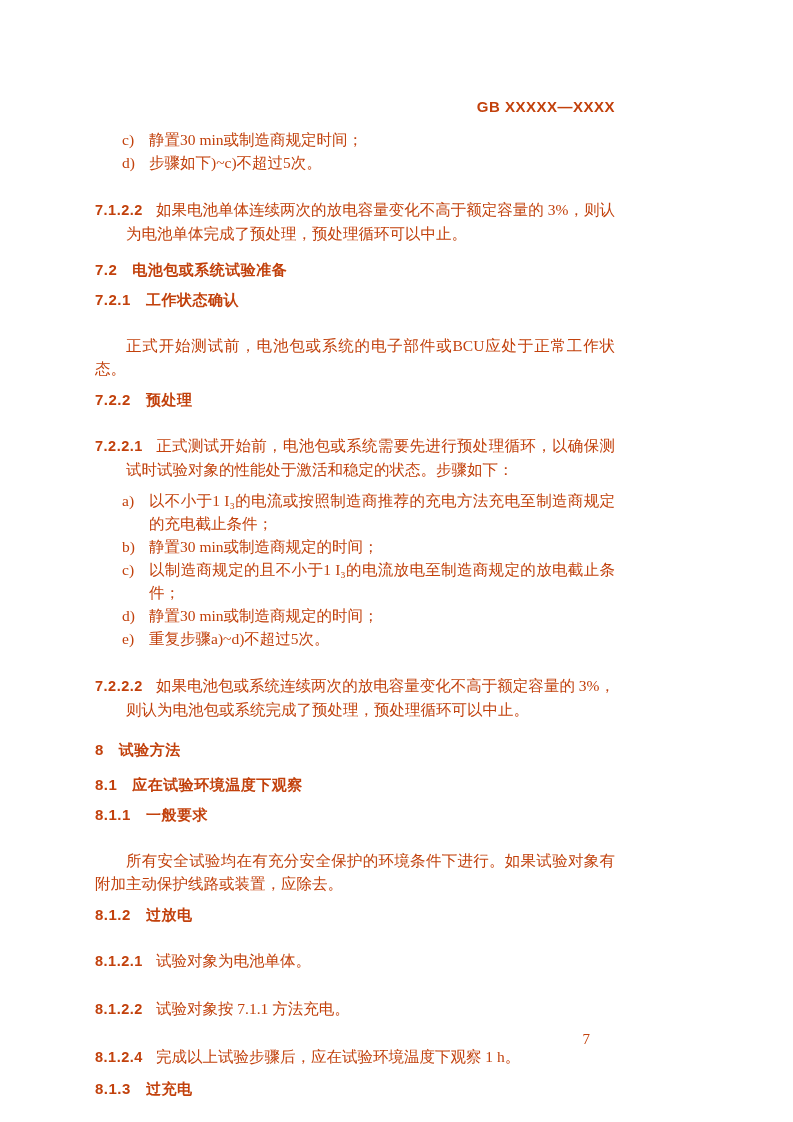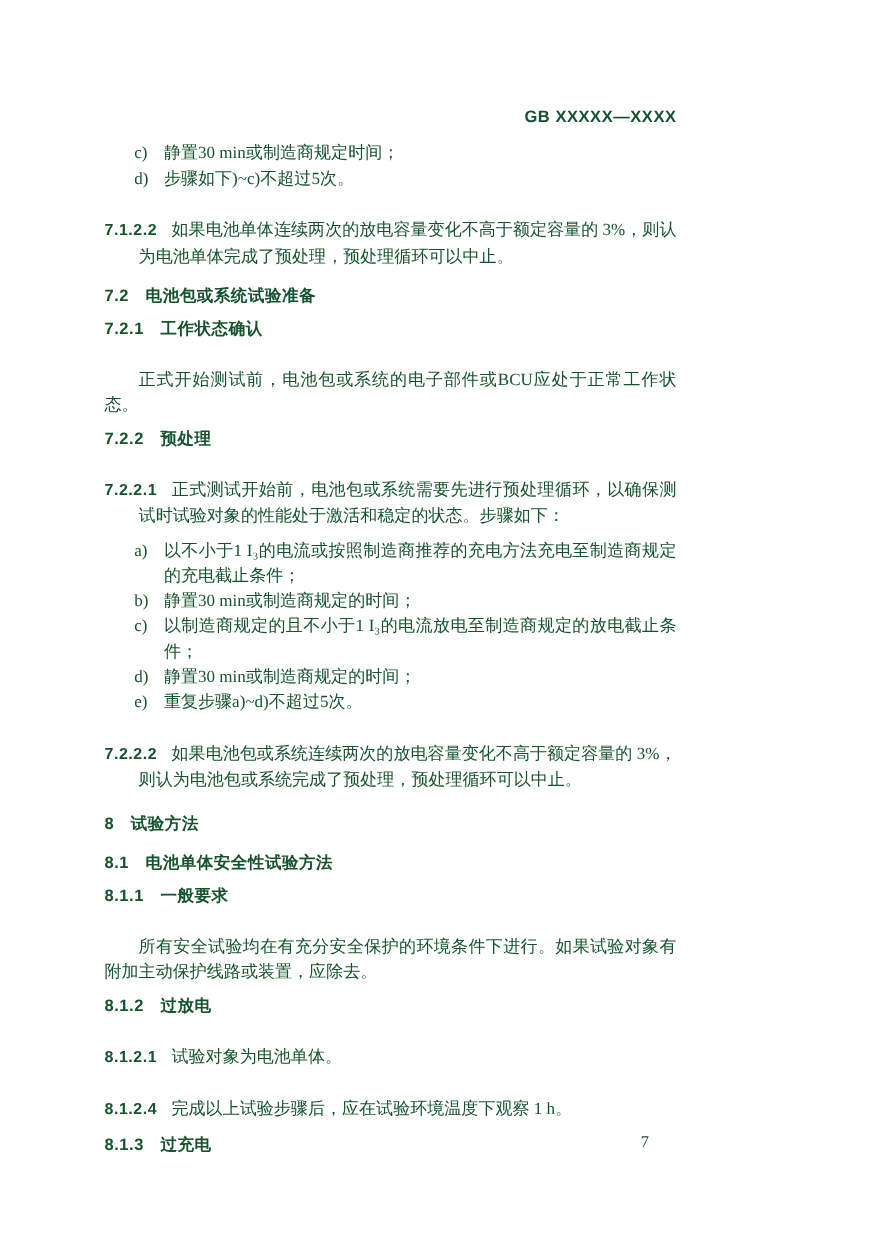--- a/index.html
+++ b/index.html
@@ -13,7 +13,7 @@
     height: 1122px;
     background: #ffffff;
     overflow: hidden;
-    color: #14532d;
+    color: #c2410c;
     font-family: "Liberation Serif", "DejaVu Serif", serif;
     font-size: 15.5px;
     line-height: 23px;

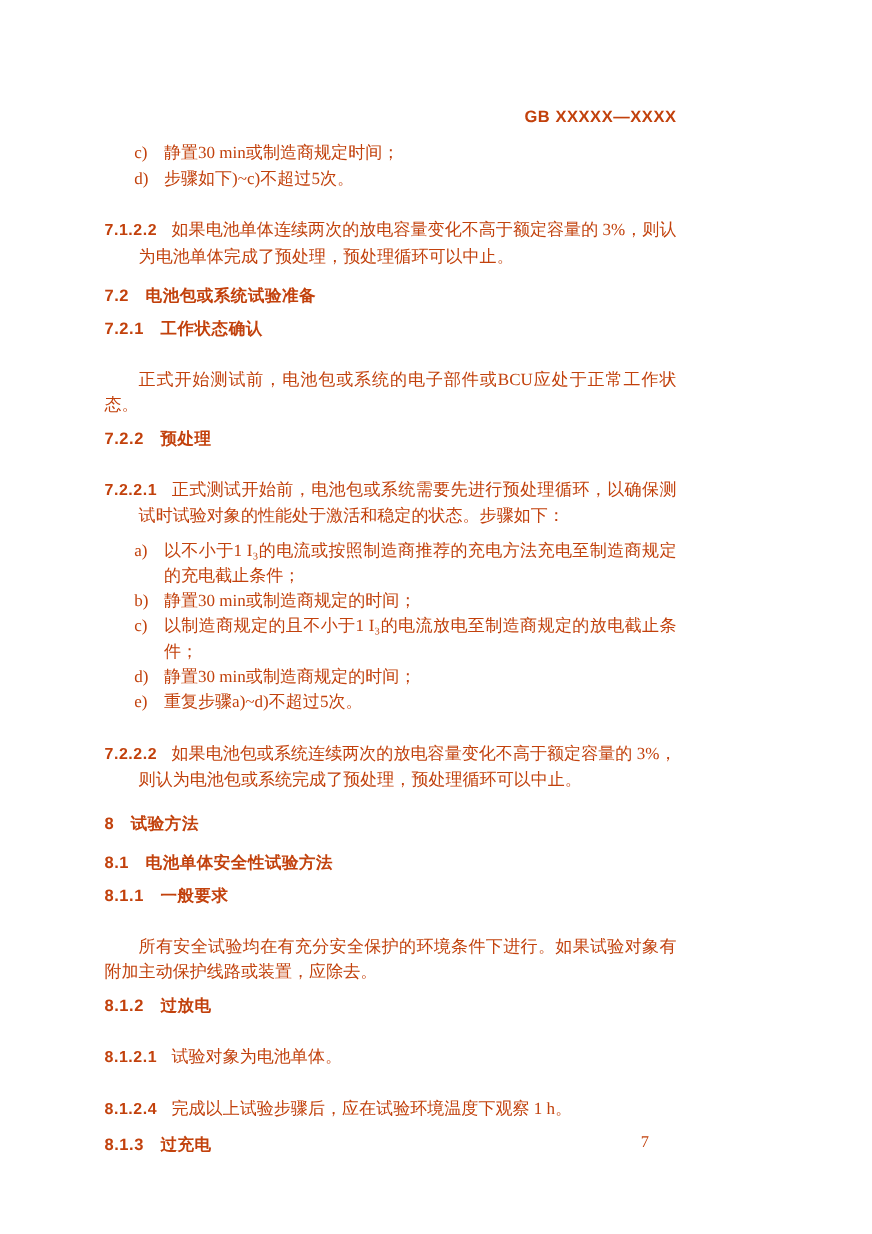--- a/index.html
+++ b/index.html
@@ -140,7 +140,7 @@
         </div>
         <p class="clause hang"><span class="clause-num">7.2.2.2</span><span>如果电池包或系统连续两次的放电容量变化不高于额定容量的 3%，则认为电池包或系统完成了预处理，预处理循环可以中止。</span></p>
         <h3 class="heading chapter"><span class="heading-num">8</span><span>试验方法</span></h3>
-        <h3 class="heading sub1"><span class="heading-num">8.1</span><span>电池单体安全性试验方法</span></h3>
+        <h3 class="heading sub1"><span class="heading-num">8.1</span><span>应在试验环境温度下观察</span></h3>
         <h3 class="heading sub2"><span class="heading-num">8.1.1</span><span>一般要求</span></h3>
         <p class="para">所有安全试验均在有充分安全保护的环境条件下进行。如果试验对象有附加主动保护线路或装置，应除去。</p>
         <h3 class="heading sub2"><span class="heading-num">8.1.2</span><span>过放电</span></h3>

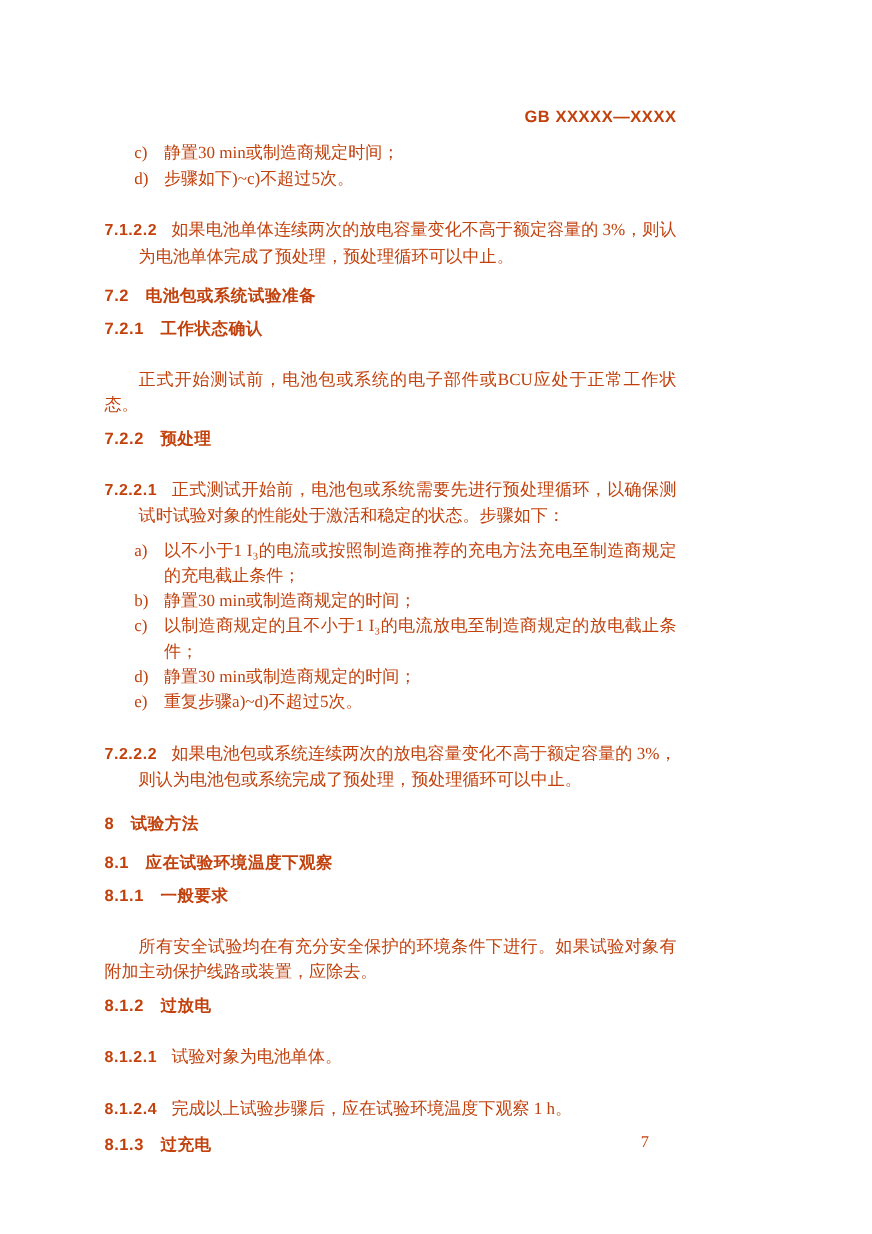--- a/index.html
+++ b/index.html
@@ -145,6 +145,7 @@
         <p class="para">所有安全试验均在有充分安全保护的环境条件下进行。如果试验对象有附加主动保护线路或装置，应除去。</p>
         <h3 class="heading sub2"><span class="heading-num">8.1.2</span><span>过放电</span></h3>
         <p class="clause"><span class="clause-num">8.1.2.1</span><span>试验对象为电池单体。</span></p>
+        <p class="clause"><span class="clause-num">8.1.2.2</span><span>试验对象按 7.1.1 方法充电。</span></p>
         <p class="clause"><span class="clause-num">8.1.2.4</span><span>完成以上试验步骤后，应在试验环境温度下观察 1 h。</span></p>
         <h3 class="heading sub2"><span class="heading-num">8.1.3</span><span>过充电</span></h3>
       </main>

